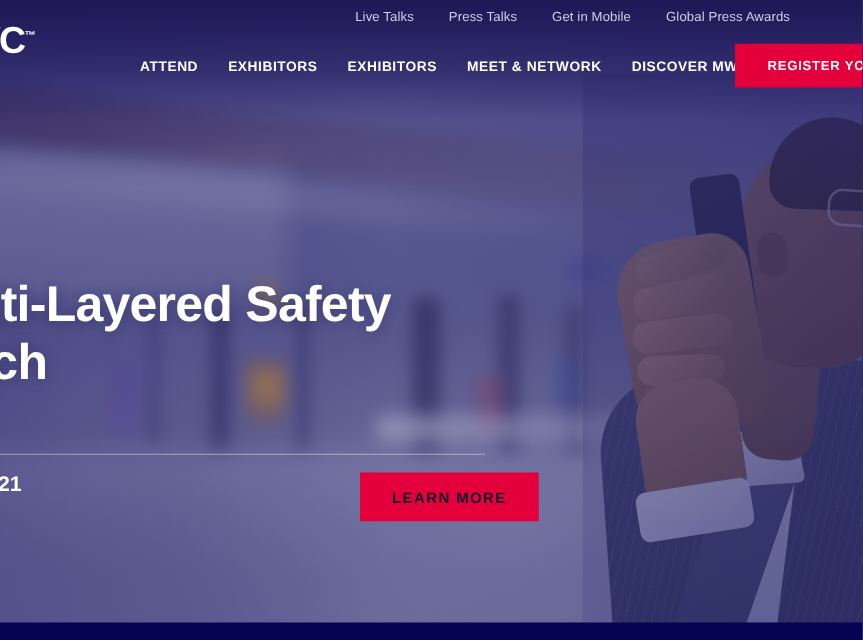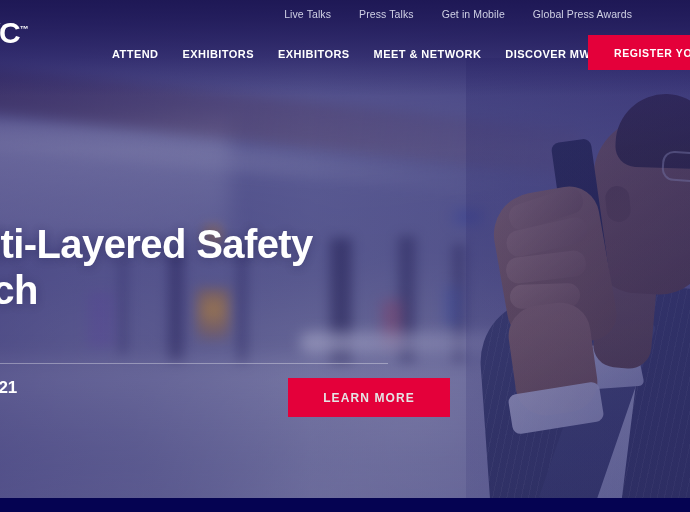--- a/index.html
+++ b/index.html
@@ -485,10 +485,10 @@
   }
   .learn-btn {
     margin-left: 90px;
-    width: 162px;
+    width: 143px;
     height: 39px;
     background: #e4003a;
-    color: #e5e5e5;
+    color: #0f172a;
     font-size: 12px;
     font-weight: 700;
     letter-spacing: 1.1px;

